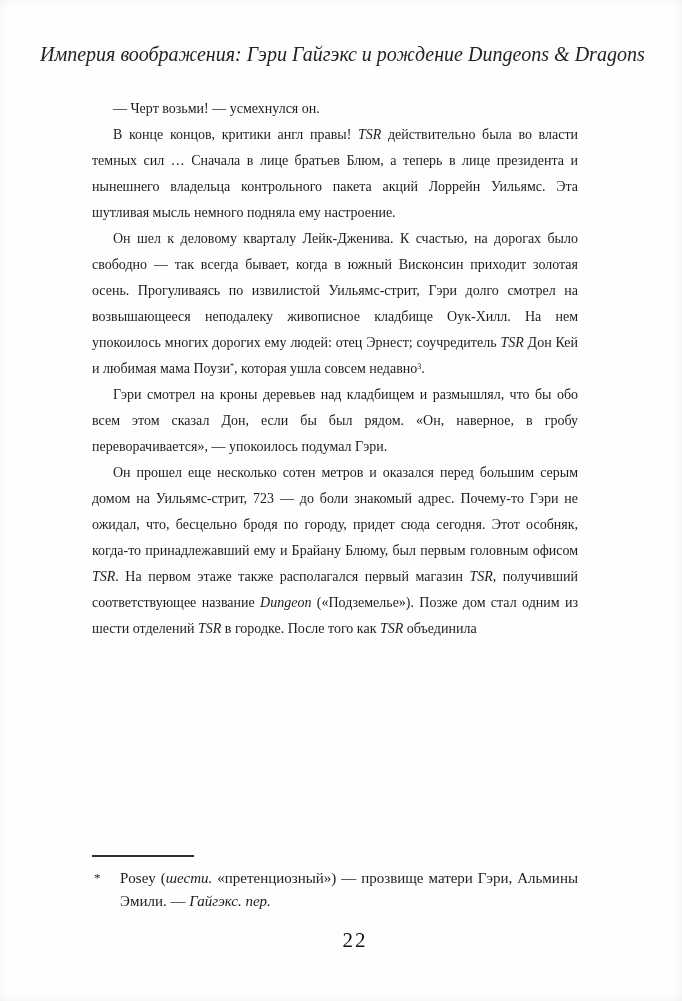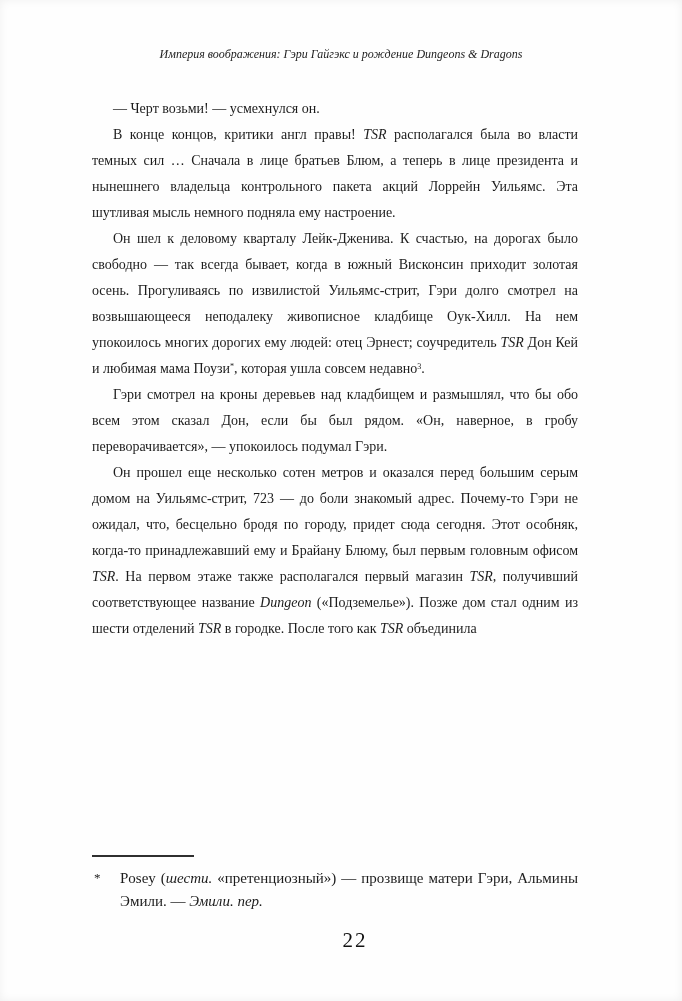--- a/index.html
+++ b/index.html
@@ -25,7 +25,7 @@
     right: 40px;
     text-align: center;
     font-style: italic;
-    font-size: 12px;
+    font-size: 20px;
     line-height: 20px;
     color: #222;
     white-space: nowrap;

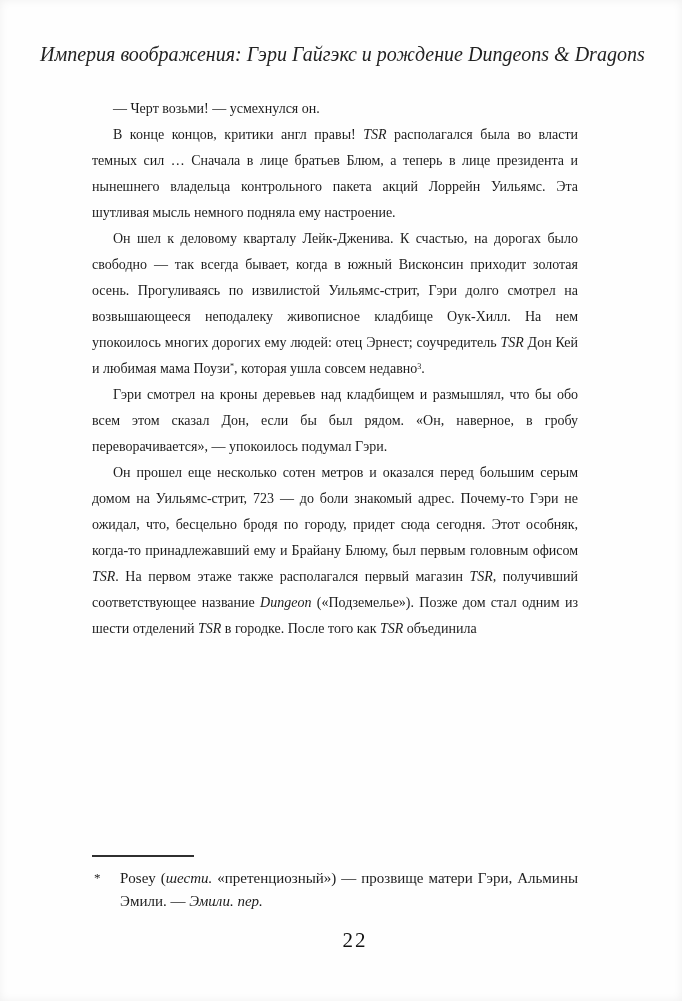--- a/index.html
+++ b/index.html
@@ -99,7 +99,7 @@
 
   <div class="body-text">
       <p class="para"><span>— Черт возьми! — усмехнулся он.</span></p>
-      <p class="para"><span>В конце концов, критики англ правы! </span><span class="it">TSR</span><span> располагался была во власти темных сил … Сначала в лице братьев Блюм, а теперь в лице президента и нынешнего владельца контрольного пакета акций Лоррейн Уильямс. Эта шутливая мысль немного подняла ему настроение.</span></p>
+      <p class="para"><span>В конце концов, критики англ правы! </span><span class="it">TSR</span><span> действительно была во власти темных сил … Сначала в лице братьев Блюм, а теперь в лице президента и нынешнего владельца контрольного пакета акций Лоррейн Уильямс. Эта шутливая мысль немного подняла ему настроение.</span></p>
       <p class="para"><span>Он шел к деловому кварталу Лейк-Дженива. К счастью, на дорогах было свободно — так всегда бывает, когда в южный Висконсин приходит золотая осень. Прогуливаясь по извилистой Уильямс-стрит, Гэри долго смотрел на возвышающееся неподалеку живописное кладбище Оук-Хилл. На нем упокоилось многих дорогих ему людей: отец Эрнест; соучредитель </span><span class="it">TSR</span><span> Дон Кей и любимая мама Поузи</span><sup class="sup">*</sup><span>, которая ушла совсем недавно</span><sup class="sup">3</sup><span>.</span></p>
       <p class="para"><span>Гэри смотрел на кроны деревьев над кладбищем и размышлял, что бы обо всем этом сказал Дон, если бы был рядом. «Он, наверное, в гробу переворачивается», — упокоилось подумал Гэри.</span></p>
       <p class="para"><span>Он прошел еще несколько сотен метров и оказался перед большим серым домом на Уильямс-стрит, 723 — до боли знакомый адрес. Почему-то Гэри не ожидал, что, бесцельно бродя по городу, придет сюда сегодня. Этот особняк, когда-то принадлежавший ему и Брайану Блюму, был первым головным офисом </span><span class="it">TSR</span><span>. На первом этаже также располагался первый магазин </span><span class="it">TSR</span><span>, получивший соответствующее название </span><span class="it">Dungeon</span><span> («Подземелье»). Позже дом стал одним из шести отделений </span><span class="it">TSR</span><span> в городке. После того как </span><span class="it">TSR</span><span> объединила</span></p>

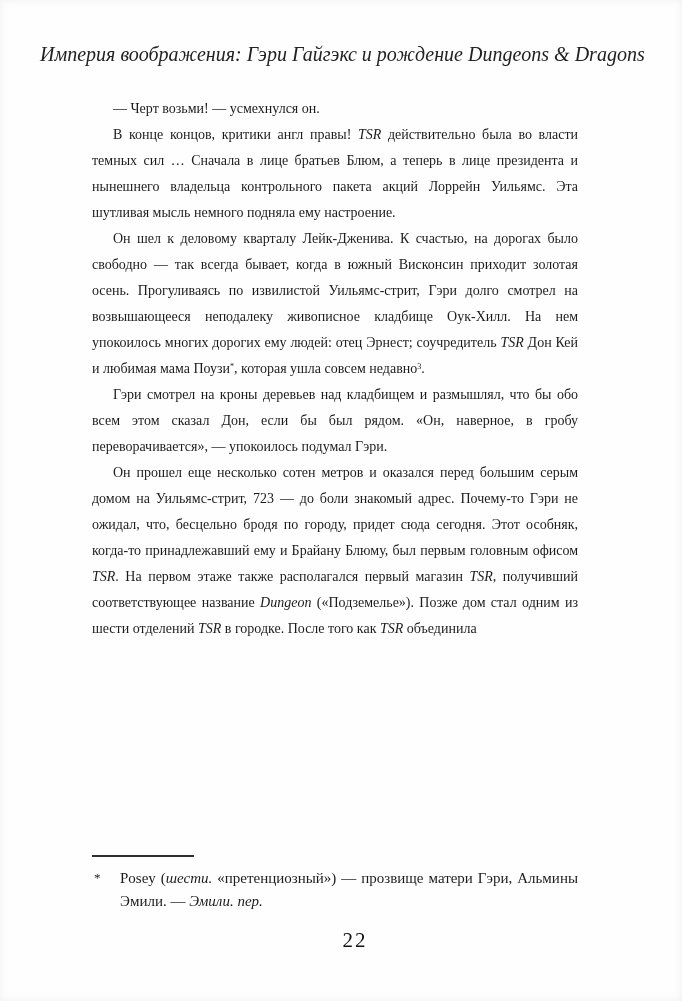--- a/index.html
+++ b/index.html
@@ -108,7 +108,7 @@
   <div class="footnote">
     <div class="footnote-rule"></div>
     <p class="footnote-text">
-      <span class="footnote-marker">*</span><span><span>Posey (</span><span class="it">шести.</span><span> «претенциозный») — прозвище матери Гэри, Альмины Эмили. — </span><span class="it">Эмили. пер.</span></span>
+      <span class="footnote-marker">*</span><span><span>Posey (</span><span class="it">шести.</span><span> «претенциозный») — прозвище матери Гэри, Альмины Эмили. — </span><span class="it">Гайгэкс. пер.</span></span>
     </p>
   </div>
 

